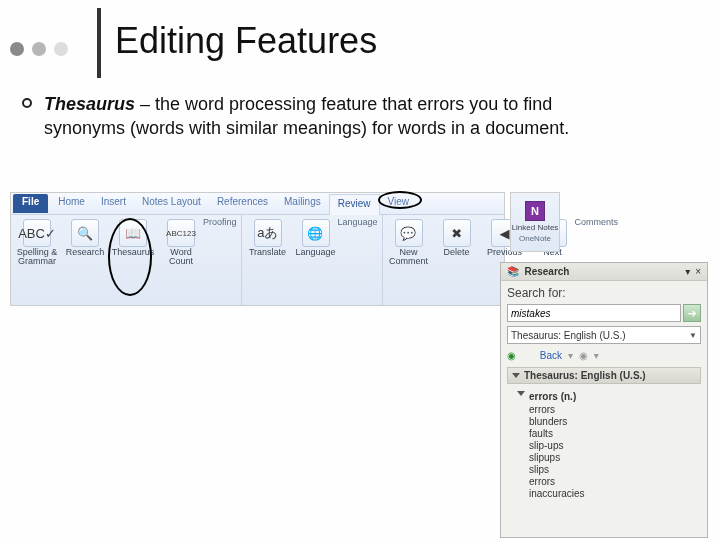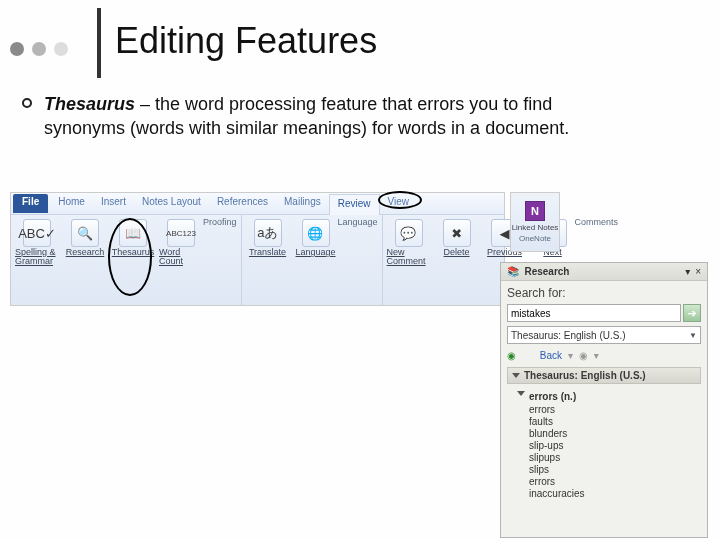--- a/index.html
+++ b/index.html
@@ -39,7 +39,7 @@
   .grp-label { text-align:center; font-size:9px; color:#5a6b80; padding-bottom:1px; }
   .rbtn { display:flex; flex-direction:column; align-items:center; width:44px; gap:1px; }
   .rbtn .ic { width:28px; height:28px; border:1px solid #b7c6de; background:linear-gradient(#fdfefe,#e5edf8); border-radius:3px; display:flex; align-items:center; justify-content:center; font-size:13px; }
-  .rbtn .lb { font-size:9px; text-align:left; line-height:1.05; color:#3a4658;text-decoration:underline; }
+  .rbtn .lb { font-size:9px; text-align:center; line-height:1.05; color:#3a4658; }
   .circ-tab { position:absolute; border:2px solid #000; border-radius:50%; }
   .circ1 { left:378px; top:191px; width:44px; height:18px; }
   .circ2 { left:108px; top:218px; width:44px; height:78px; }

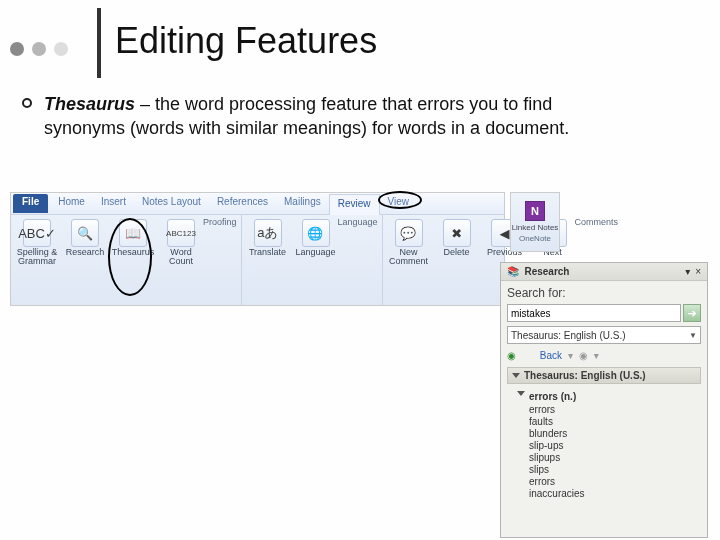--- a/index.html
+++ b/index.html
@@ -54,7 +54,7 @@
   .pane-body { padding:5px 6px; display:flex; flex-direction:column; gap:4px; }
   .field-lbl { font-size:12px; color:#444; }
   .txtbox { display:flex; }
-  .txtbox input { flex:1; border:1px solid #aaa; height:18px; font-size:10px; padding:1px 3px; background:#fff; }
+  .txtbox input { flex:1; border:1px solid #aaa; height:18px; font-size:10px; padding:1px 3px; background:#fff;font-style:italic; }
   .go { width:18px; height:18px; border:1px solid #8a8; background:linear-gradient(#cfe9cf,#9ec89e); margin-left:2px; display:flex; align-items:center; justify-content:center; color:#fff; font-size:11px; }
   .sel { border:1px solid #aaa; background:#fff; height:18px; display:flex; align-items:center; justify-content:space-between; padding:0 3px; font-size:10px; }
   .sel .ar { font-size:8px; color:#555; }

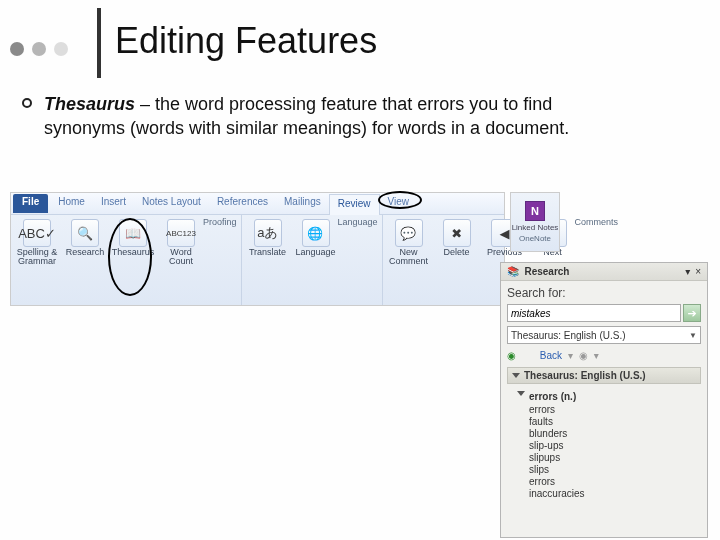--- a/index.html
+++ b/index.html
@@ -201,8 +201,8 @@
           <span>errors (n.)</span>
         </div>
         <div class="item">errors</div>
+        <div class="item">blunders</div>
         <div class="item">faults</div>
-        <div class="item">blunders</div>
         <div class="item">slip-ups</div>
         <div class="item">slipups</div>
         <div class="item">slips</div>

